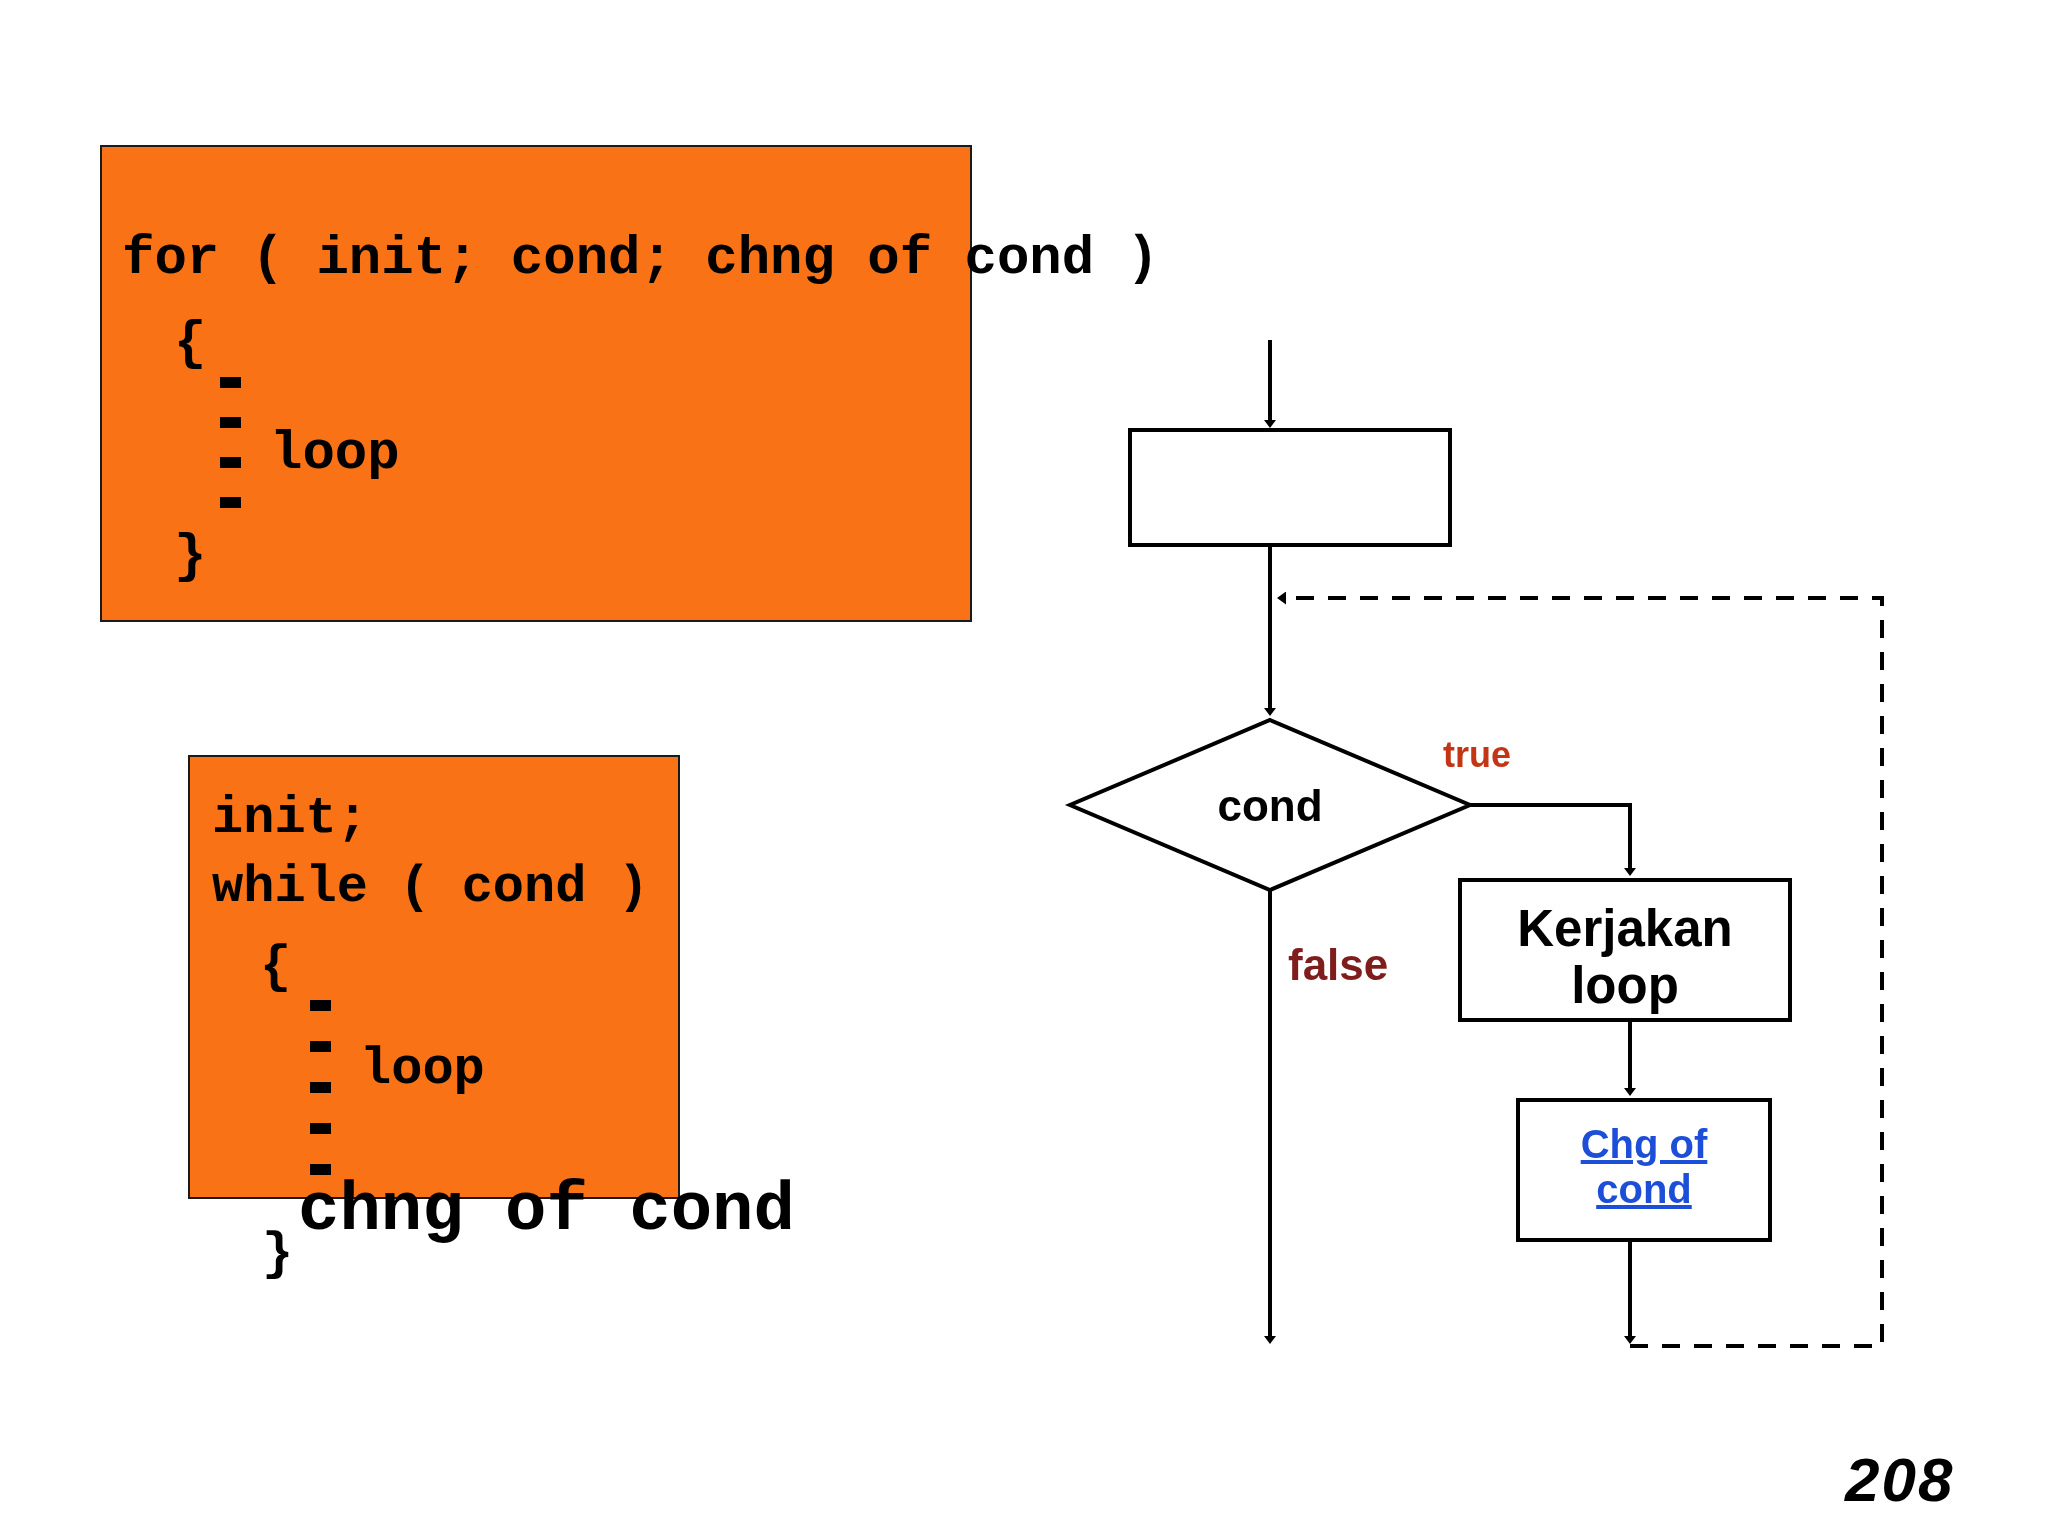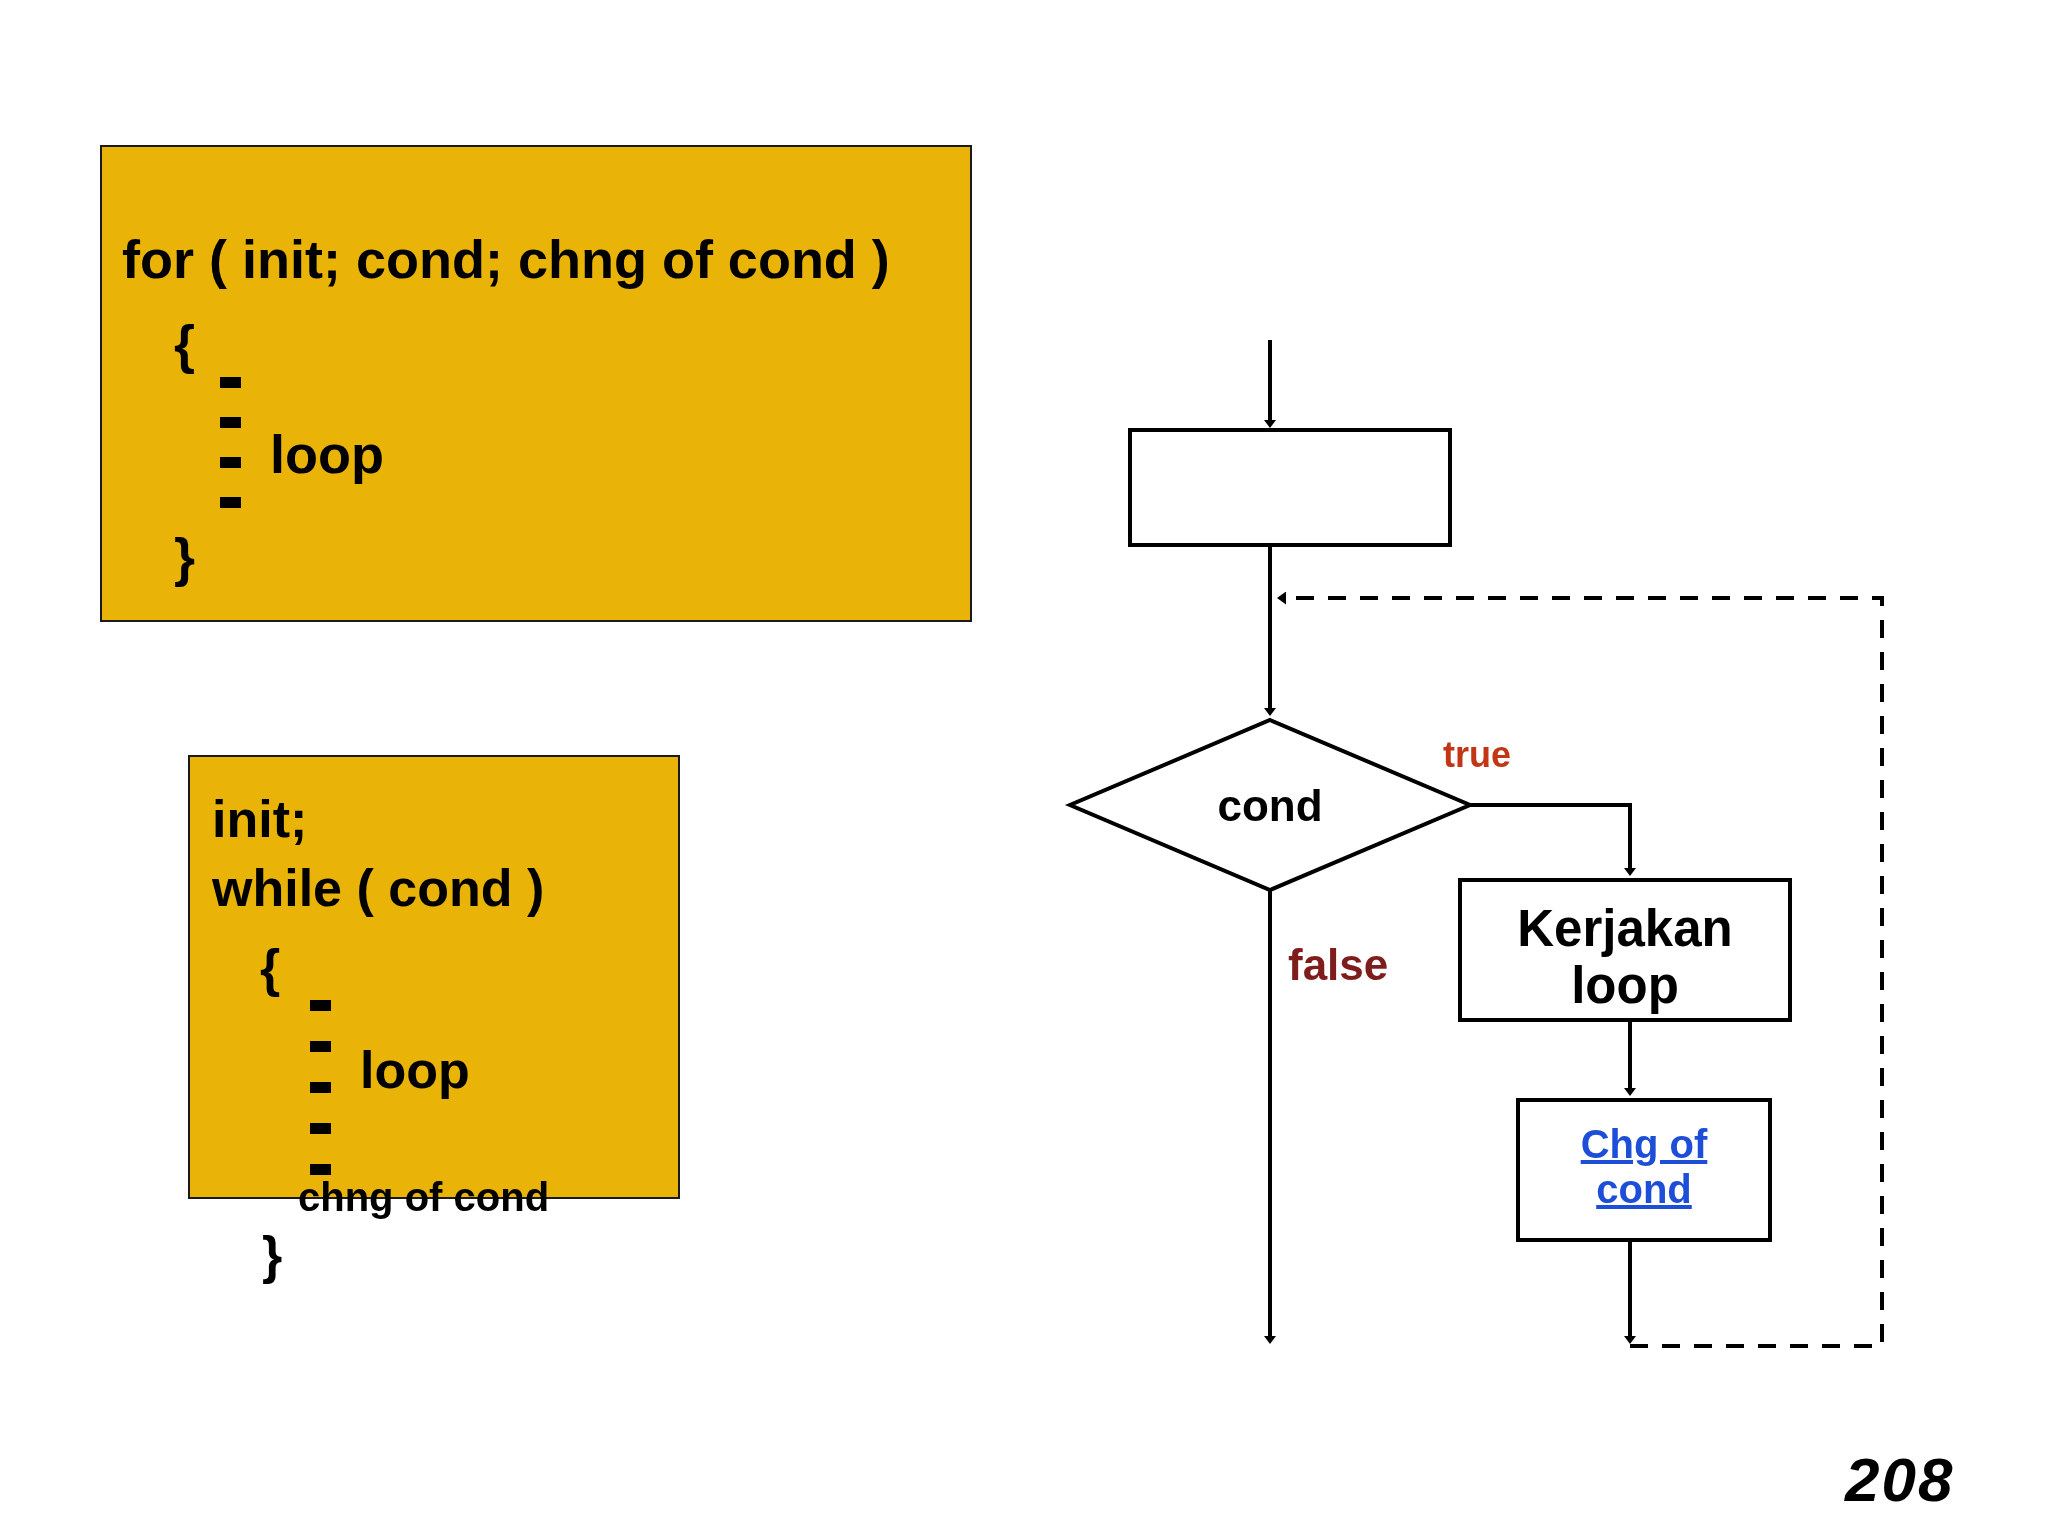--- a/index.html
+++ b/index.html
@@ -25,8 +25,9 @@
   .code-box {
     position: absolute;
     border: 2px solid #1a1a1a;
-    background: #eab308;
+    background: #f97316;
     box-sizing: border-box;
+    font-family: Liberation Mono, monospace;
   }
 
   #for-box {

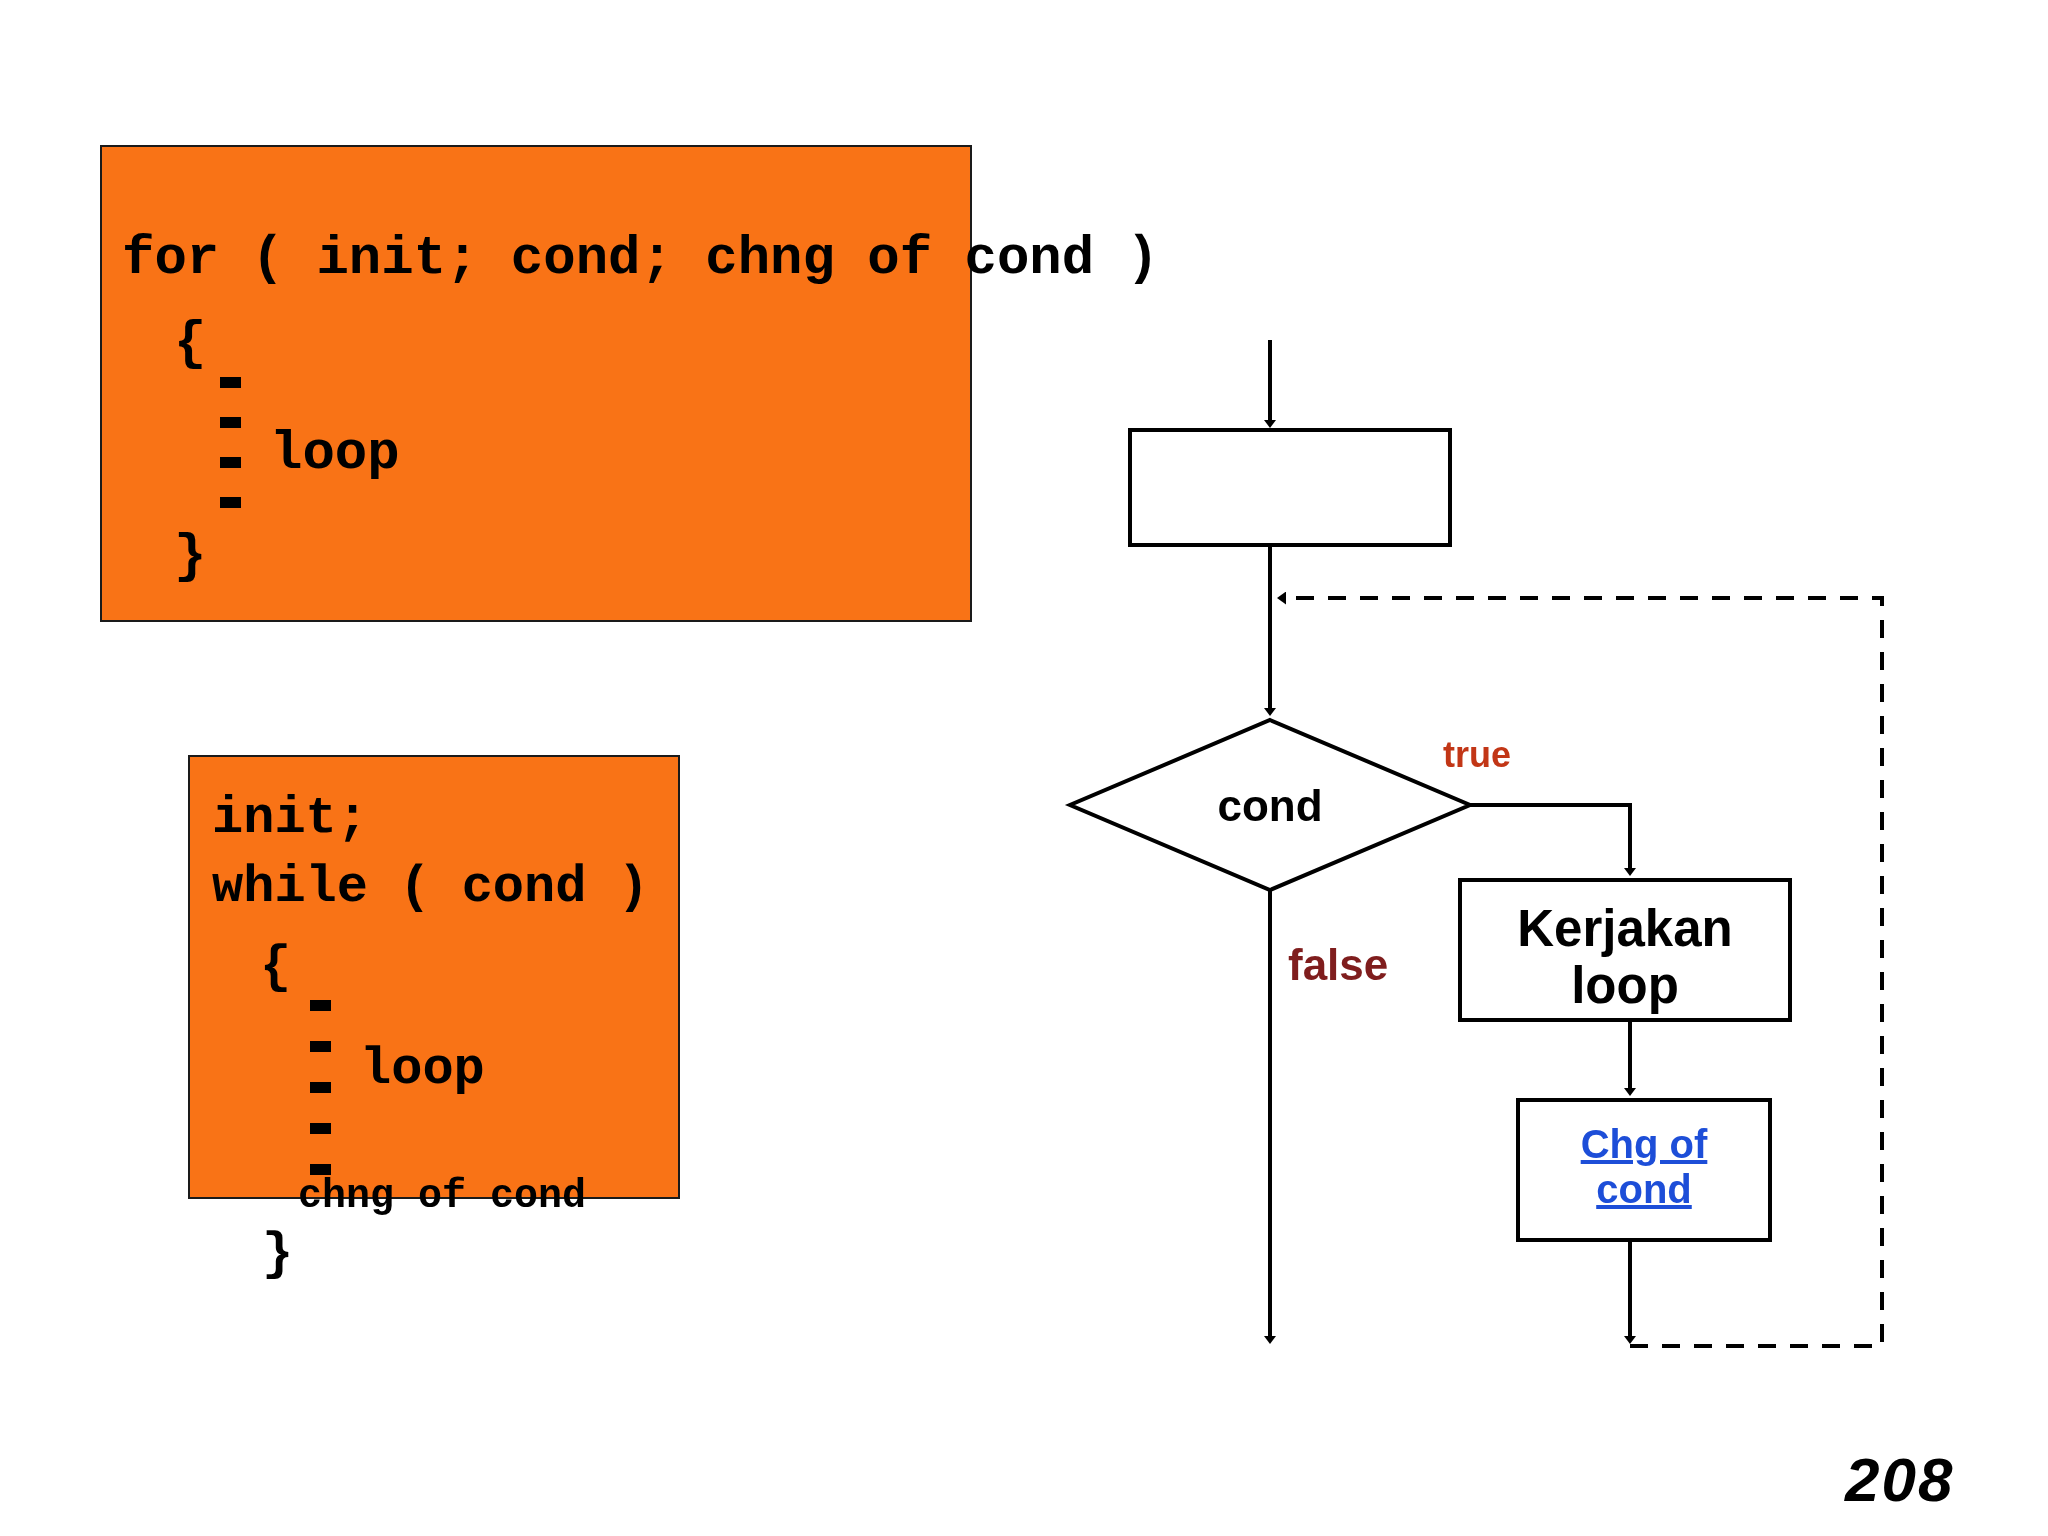--- a/index.html
+++ b/index.html
@@ -98,7 +98,7 @@
   #while-chng {
     left: 108px;
     top: 420px;
-    font-size: 40px;
+    font-size: 69px;
   }
   #while-close-brace {
     left: 72px;

